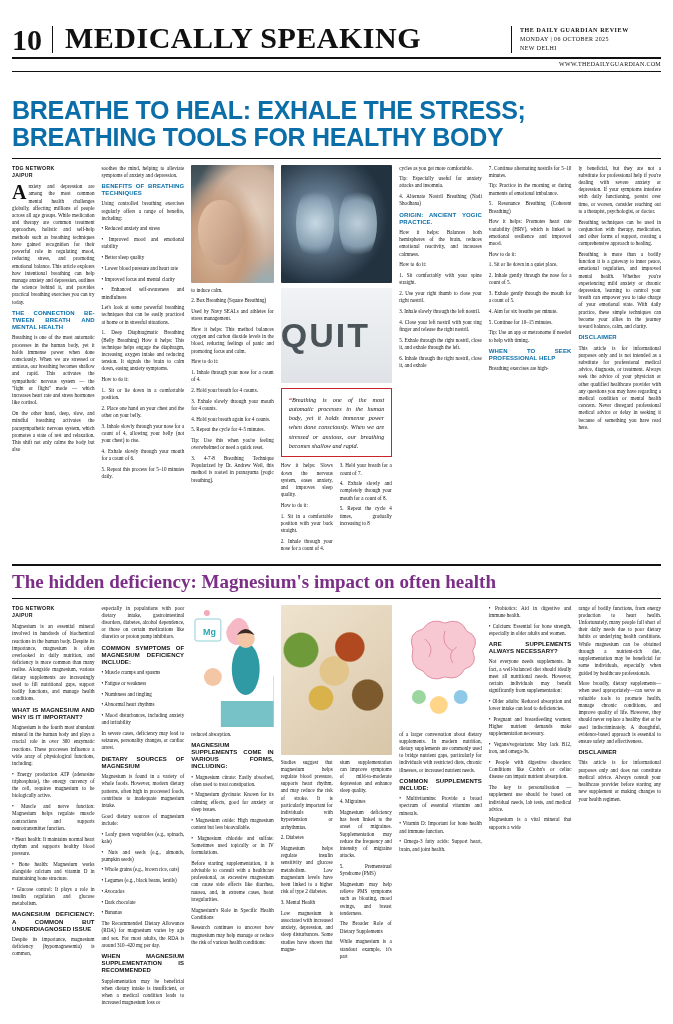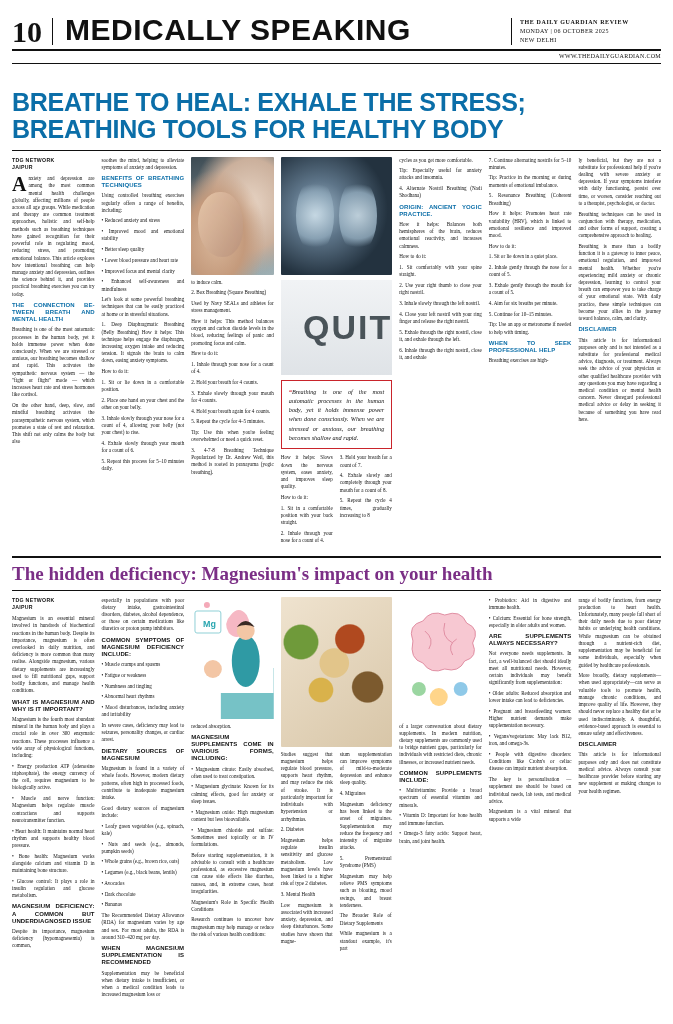--- a/index.html
+++ b/index.html
@@ -11,7 +11,7 @@
     color: #111;
     overflow: hidden;
   }
-  .page { width:673px; height:728px; padding: 16px 12px; position:relative; }
+  .page { width:673px; height:728px; padding: 24px 12px; position:relative; }
 
   
   .masthead { display:flex; align-items:flex-end; border-bottom: 2px solid #111; padding-bottom: 4px; }

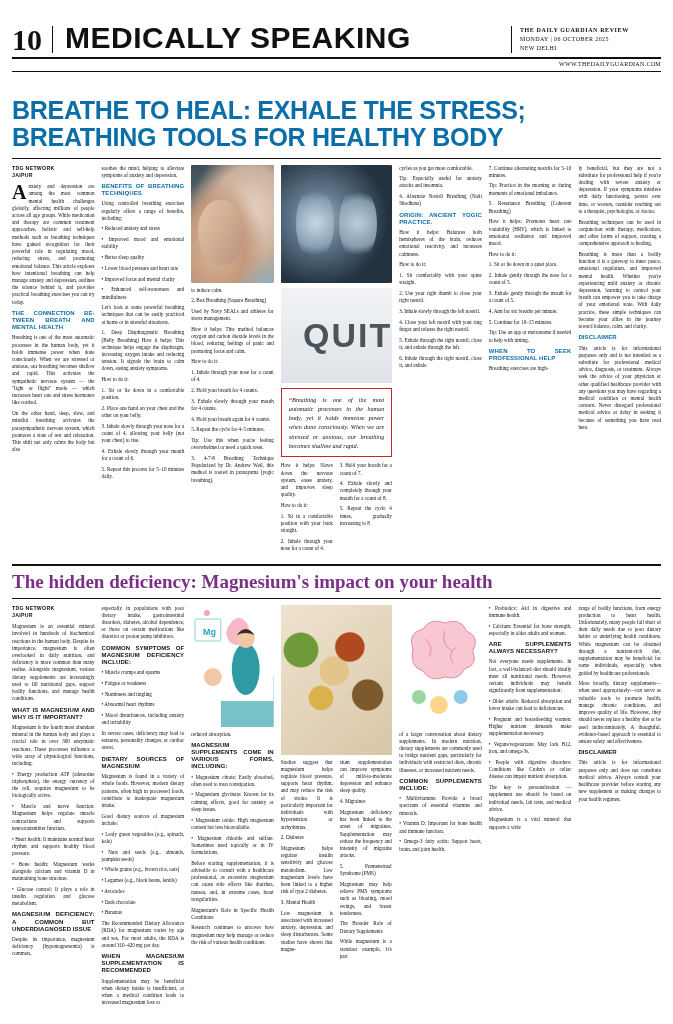--- a/index.html
+++ b/index.html
@@ -16,7 +16,7 @@
   
   .masthead { display:flex; align-items:flex-end; border-bottom: 2px solid #111; padding-bottom: 4px; }
   .folio { font-family:"Liberation Serif",serif; font-size: 30px; font-weight: 700; line-height: .9; padding-right: 10px; border-right: 1px solid #111; margin-right: 12px; }
-  .mast-title { font-size: 30px; font-weight: 700; letter-spacing: .5px; line-height: .95; flex: 1; font-family:Liberation Sans, sans-serif; }
+  .mast-title { font-size: 30px; font-weight: 700; letter-spacing: .5px; line-height: .95; flex: 1; font-family:Liberation Serif, serif; }
   .mast-right { text-align: left; font-size: 6px; line-height: 1.5; letter-spacing: .4px; padding-left: 8px; border-left:1px solid #111; min-width: 150px; }
   .mast-right .rev { font-weight: 700; letter-spacing: .6px; }
   .mast-site { font-size: 6px; text-align:right; letter-spacing:.3px; padding-top:2px; }

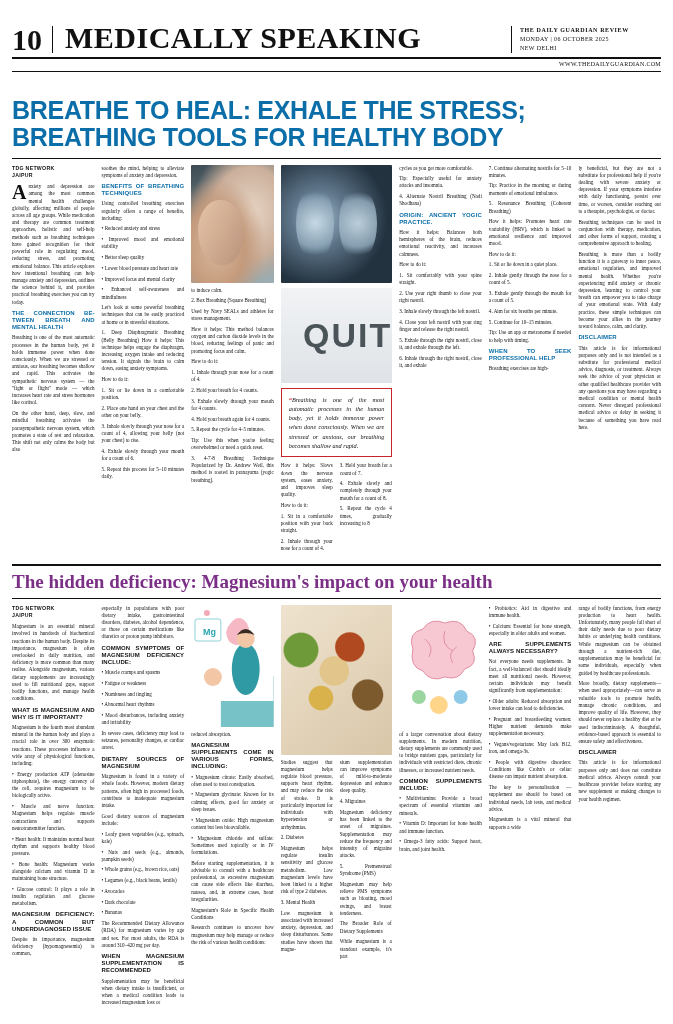--- a/index.html
+++ b/index.html
@@ -51,7 +51,7 @@
     position:relative; }
   .ph-xray::before{content:"";position:absolute;left:14%;top:18%;width:34%;height:64%;border-radius:50%;background:radial-gradient(circle,#cfe0ea .0%,#8fa8ba 55%,transparent 75%);opacity:.85;}
   .ph-xray::after{content:"";position:absolute;left:52%;top:18%;width:34%;height:64%;border-radius:50%;background:radial-gradient(circle,#cfe0ea .0%,#8fa8ba 55%,transparent 75%);opacity:.85;}
-  .quit-box { height: 95px; background: linear-gradient(180deg,#f1f3f5,#dfe3e7); position:relative; display:flex; align-items:center; justify-content:flex-end; }
+  .quit-box { height: 95px; background: linear-gradient(180deg,#f1f3f5,#dfe3e7); position:relative; display:flex; align-items:center; justify-content:flex-start; }
   .quit-box span { font-family:"Liberation Sans",sans-serif; font-weight:800; font-size:34px; letter-spacing:2px; color:#2f3a40; opacity:.85; }
 
   

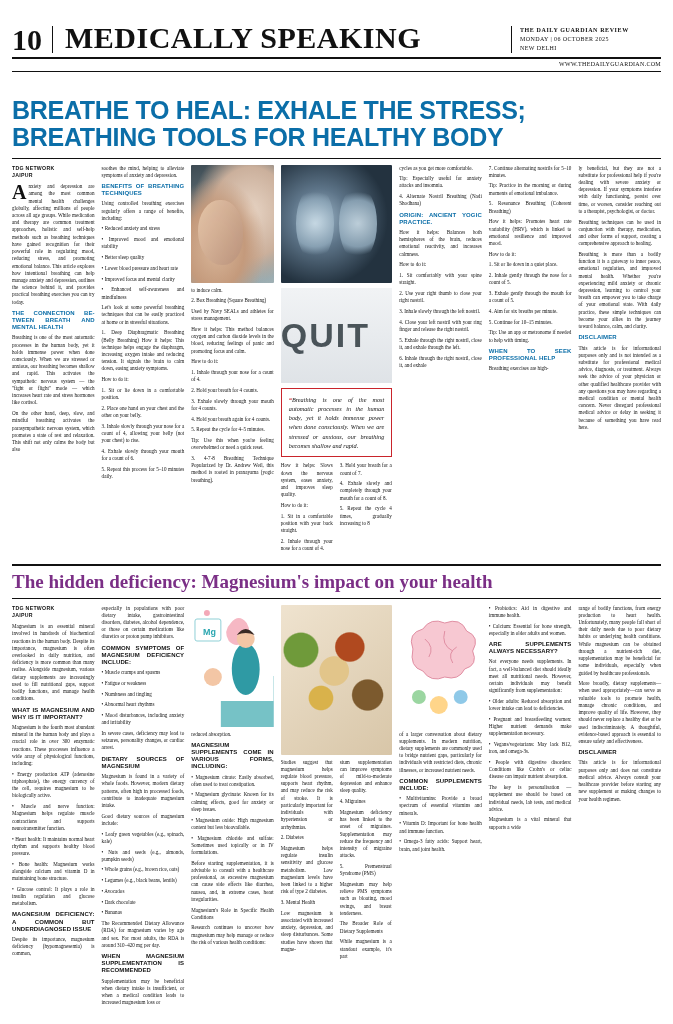--- a/index.html
+++ b/index.html
@@ -213,7 +213,7 @@
 
   <div class="sec-sep"></div>
 
-  <div class="mag-headline">The hidden deficiency: Magnesium's impact on your health</div>
+  <div class="mag-headline">The hidden deficiency: Magnesium's impact on often health</div>
   <div class="rule-thin"></div>
 
   <div class="cols">

